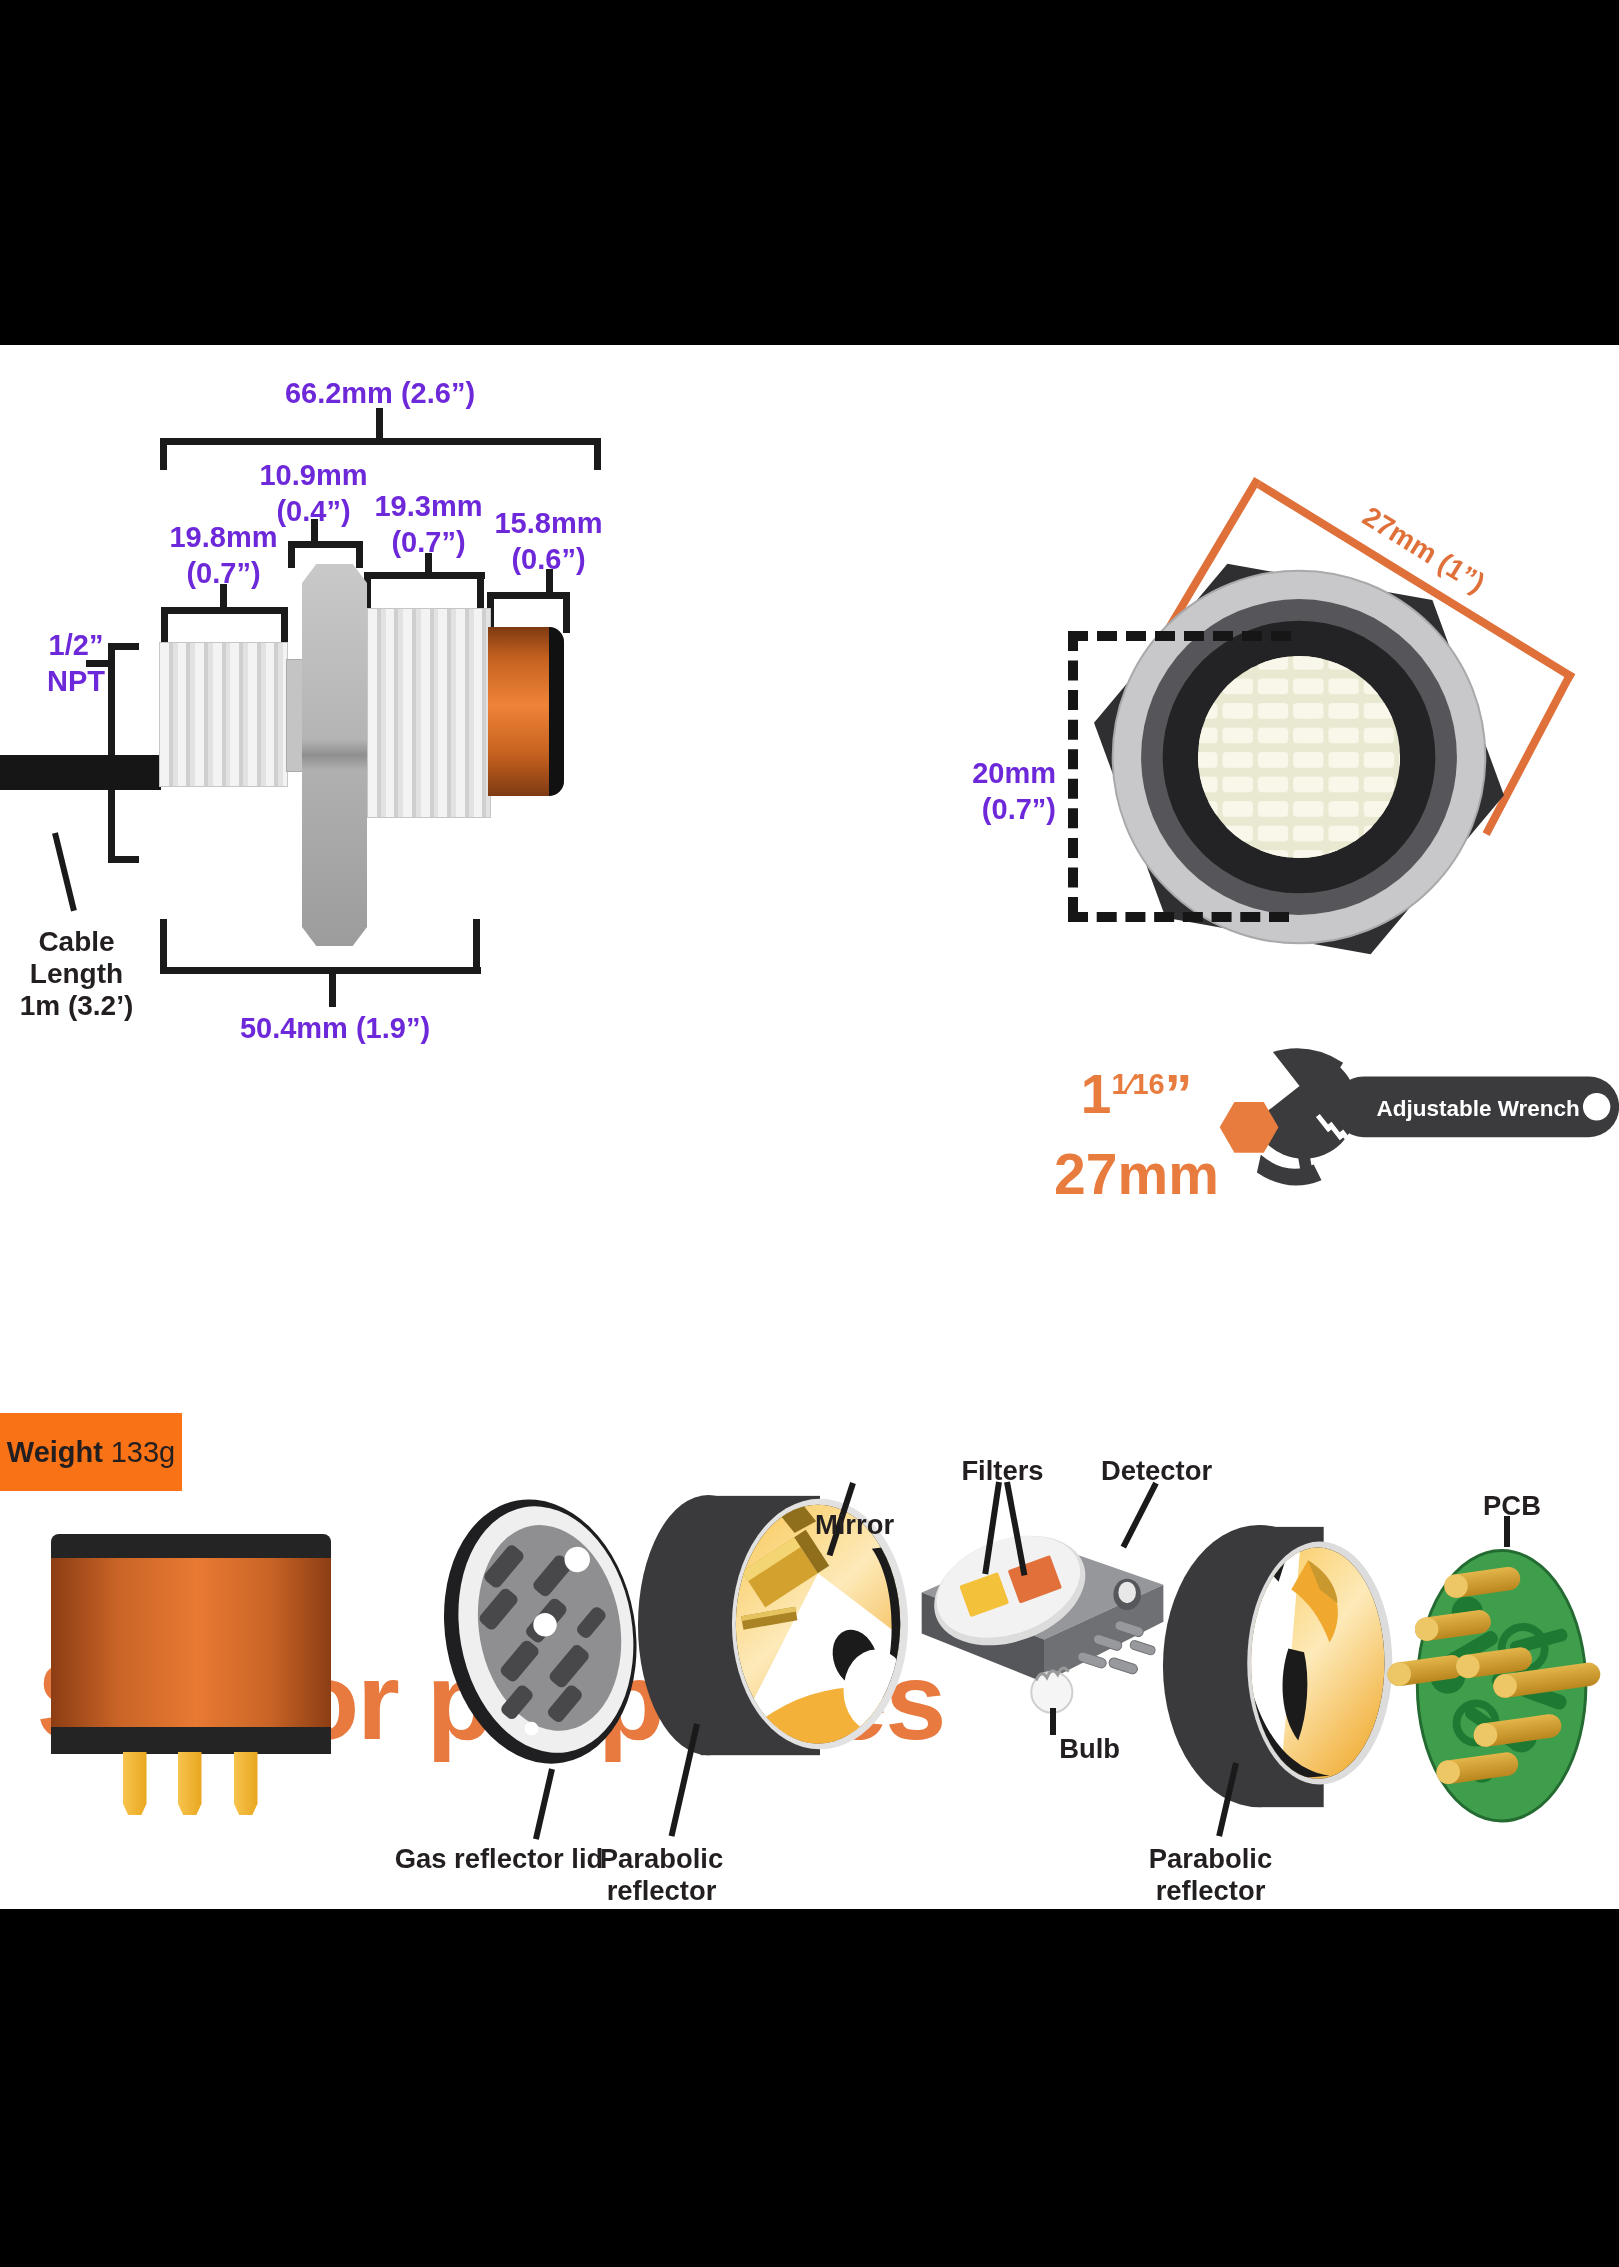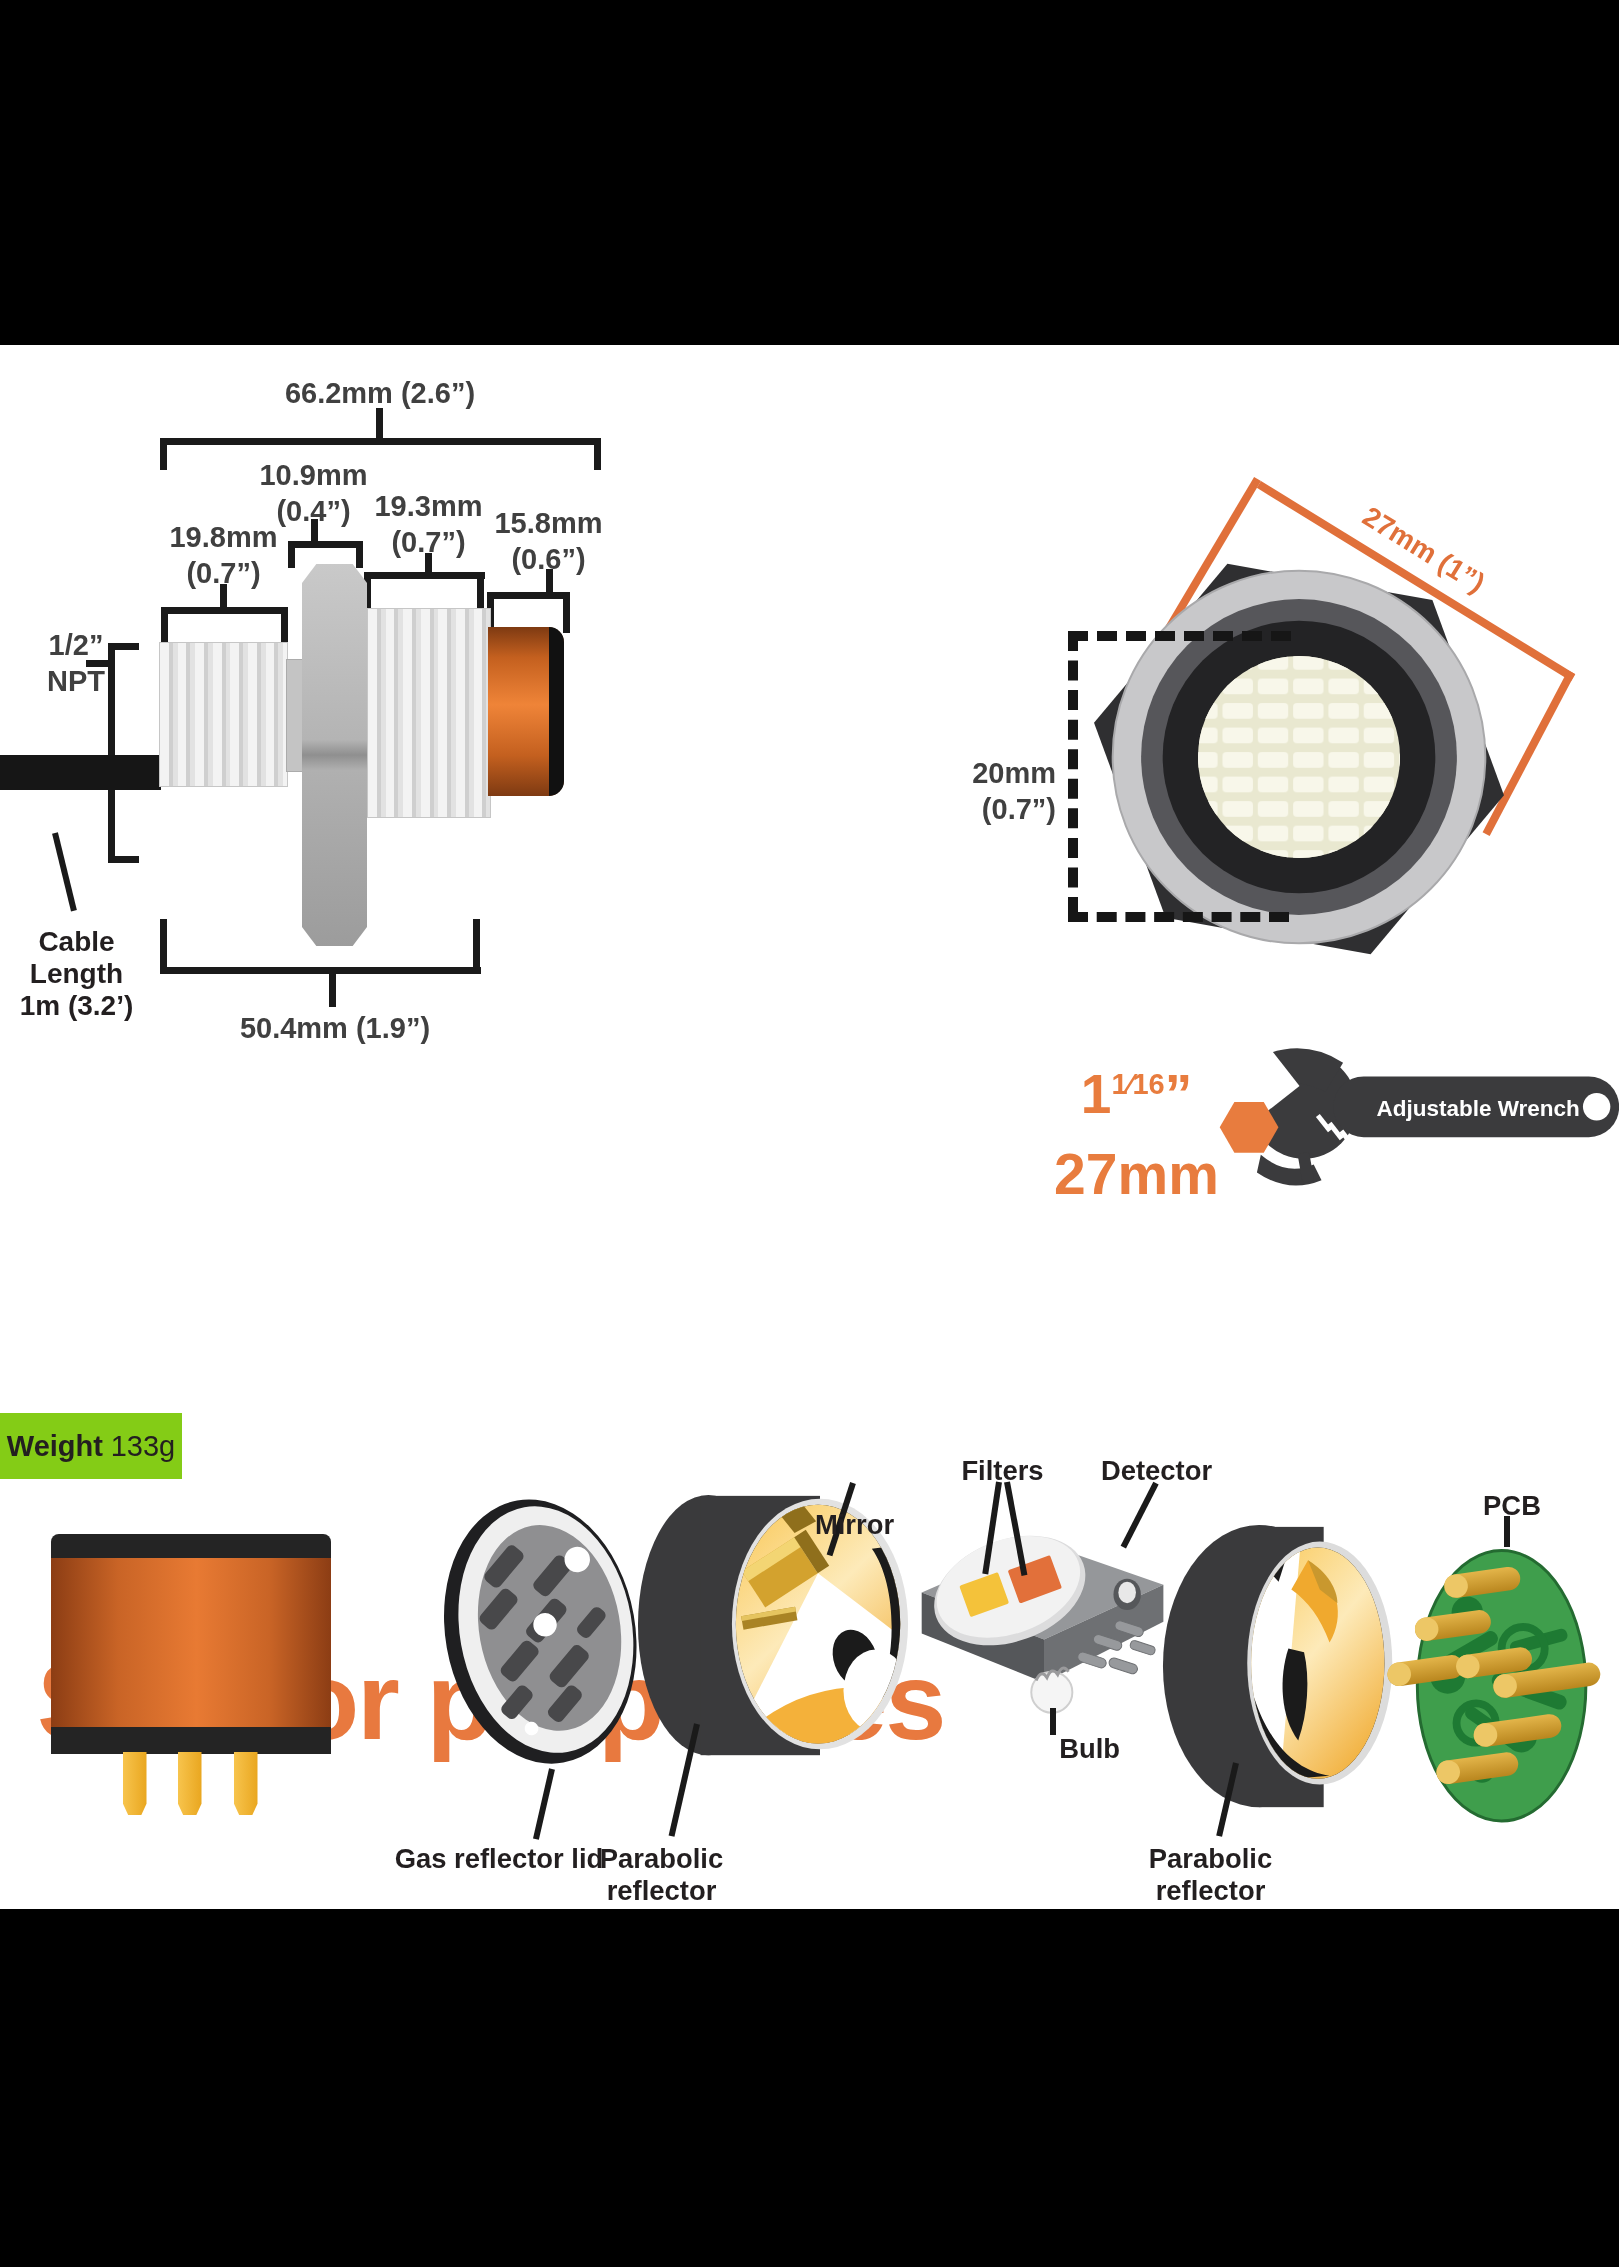--- a/index.html
+++ b/index.html
@@ -8,7 +8,7 @@
   #content{position:absolute;left:0;top:345px;width:1619px;height:1564px;background:#ffffff;}
   .abs{position:absolute;}
   .lbl{position:absolute;font-weight:700;font-size:27.4px;line-height:32px;text-align:center;color:#231f20;}
-  .dim{position:absolute;font-weight:800;font-size:29px;line-height:36px;text-align:center;color:#404040;}
+  .dim{position:absolute;font-weight:800;font-size:29px;line-height:36px;text-align:center;color:#6d28d9;}
   .bar{position:absolute;background:#1a1a1a;}
   .leader{position:absolute;width:5.9px;background:#1a1a1a;transform-origin:2.9px 0;}
   .dash-h{position:absolute;height:0;border-top:10.8px dashed #161616;}

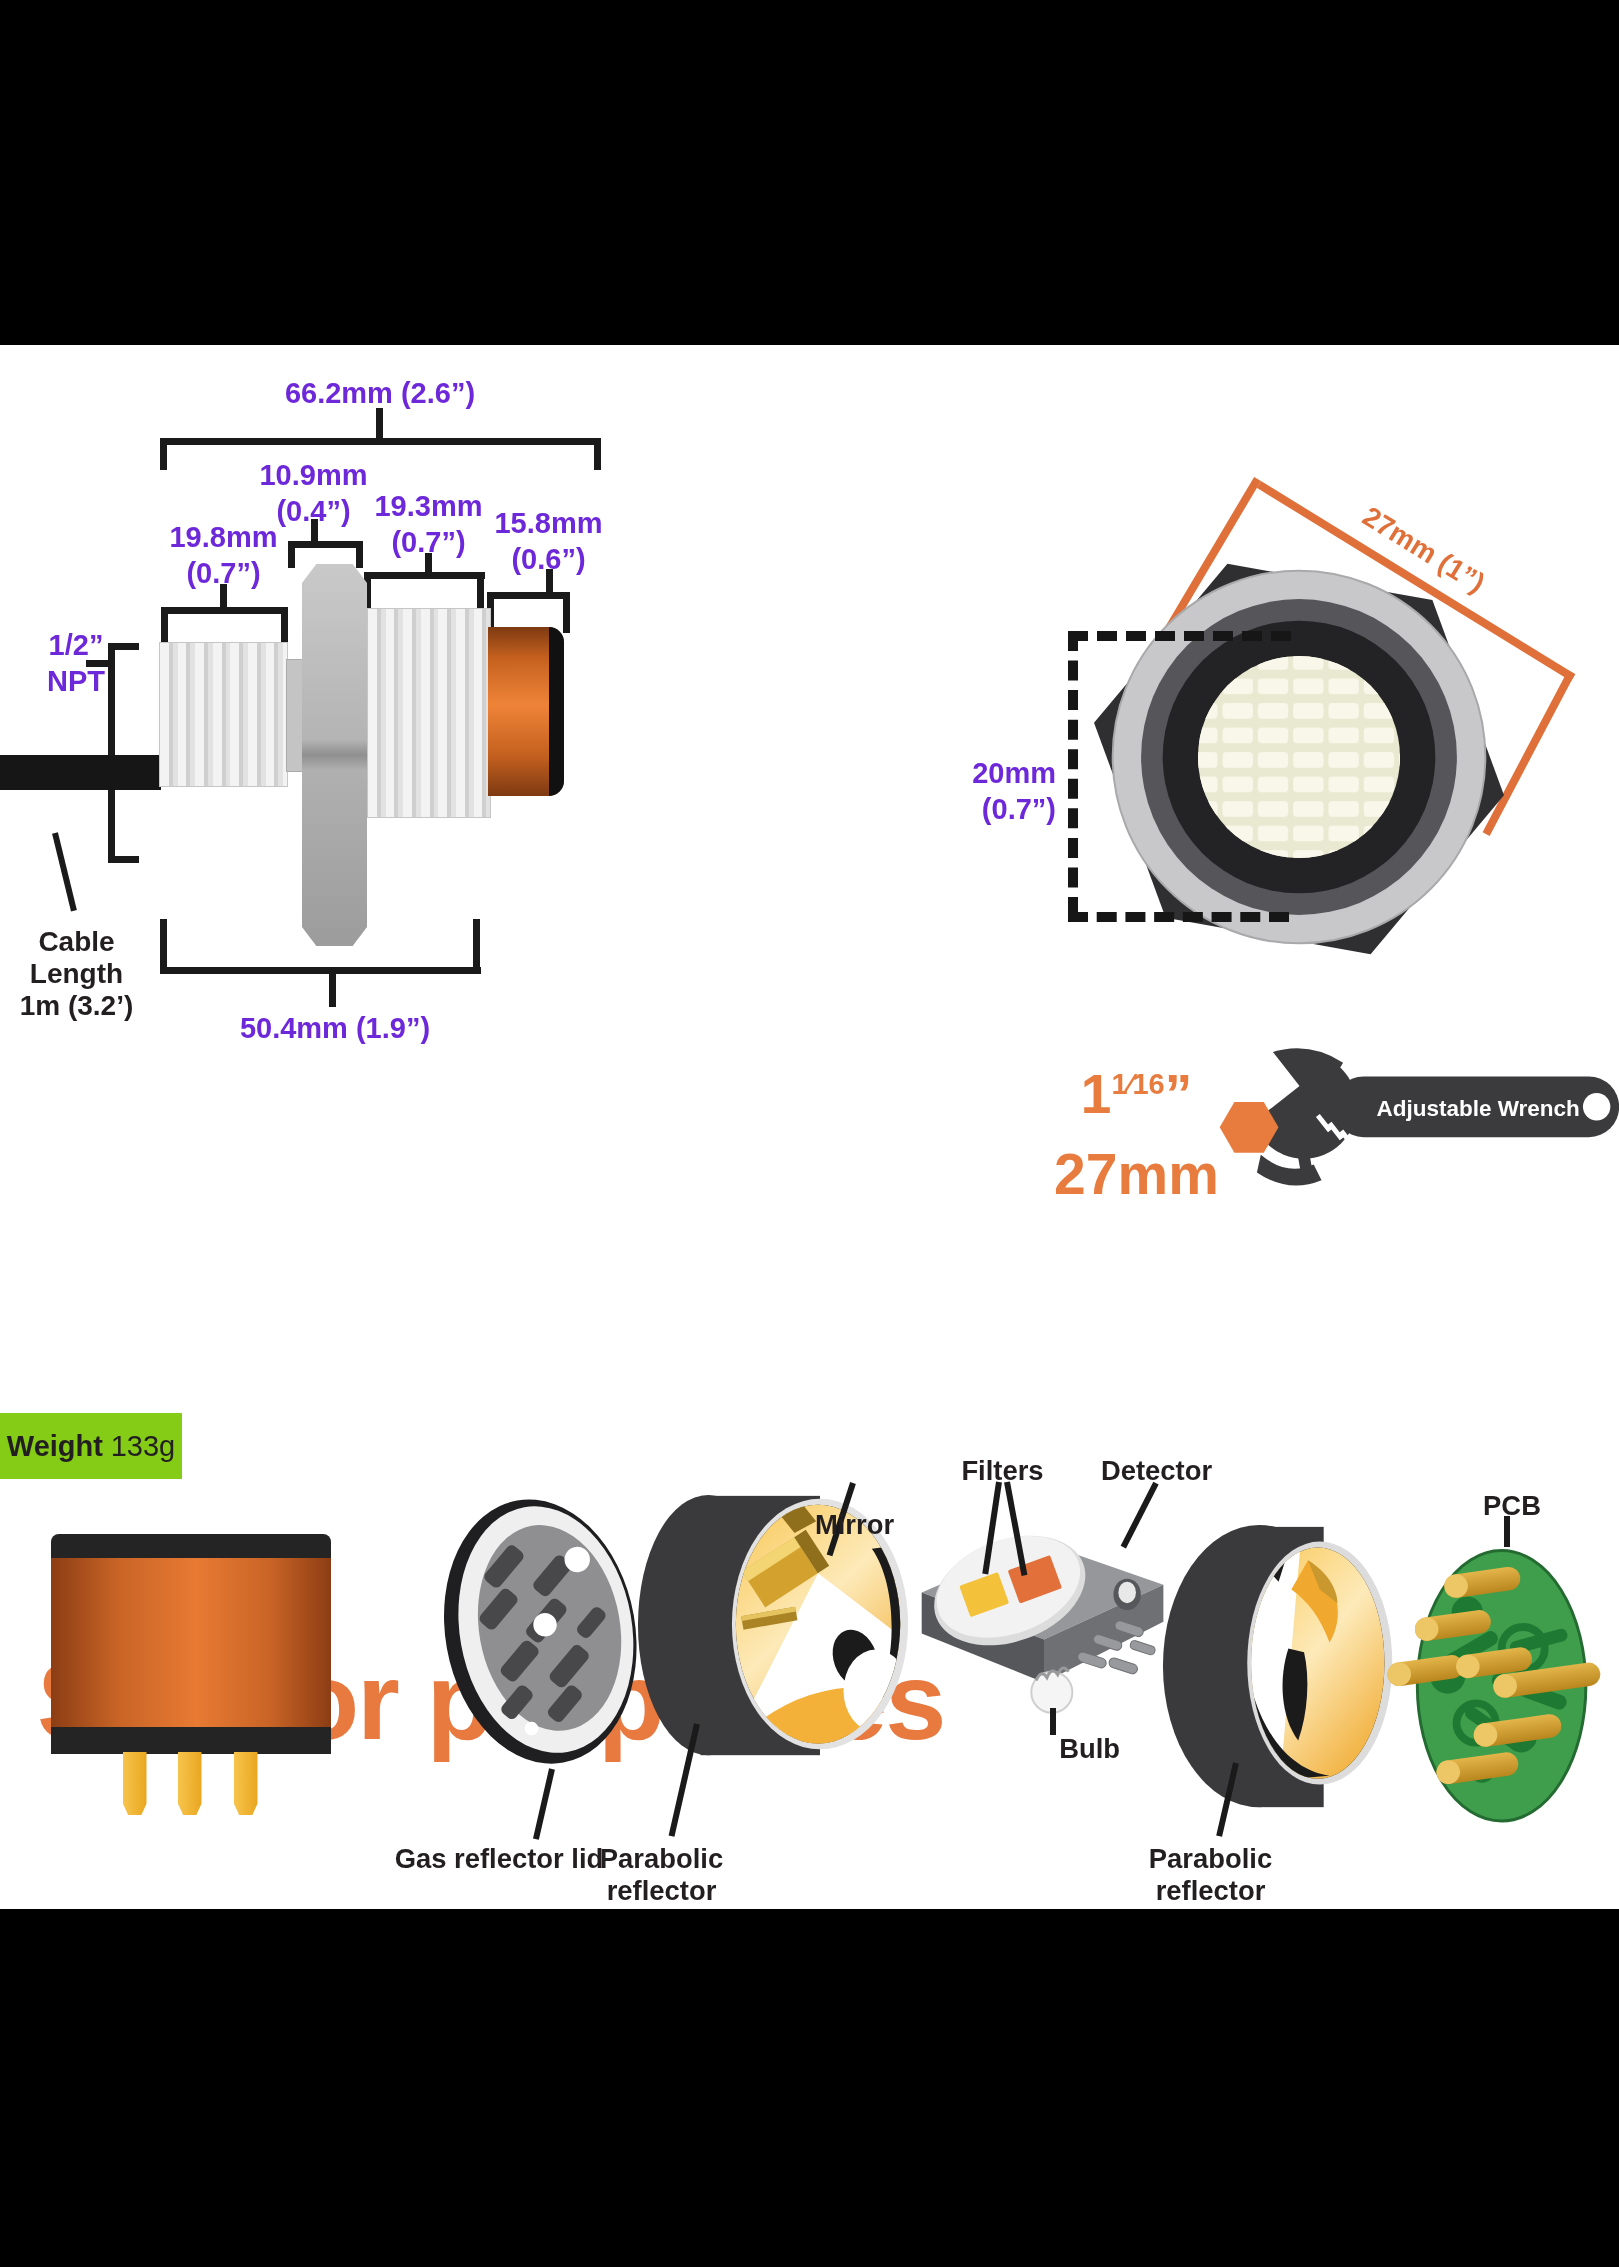--- a/index.html
+++ b/index.html
@@ -17,7 +17,7 @@
   .threads{background:repeating-linear-gradient(90deg,#f3f3f3 0 8.8px,#cfcfcf 8.8px 12.7px,#e2e2e2 12.7px 17.6px);border:1px solid #c6c6c6;}
   .orange{color:#e8793f;}
   #heading{position:absolute;left:37px;top:1292px;font-size:110px;font-weight:800;letter-spacing:-2px;color:#e8793f;}
-  #weight-badge{position:absolute;left:0;top:1068px;width:182px;height:66px;background:#84cc16;
+  #weight-badge{position:absolute;left:0;top:1068px;width:182px;height:78px;background:#f97316;
      display:flex;align-items:center;justify-content:center;font-size:29px;color:#231f20;gap:7.8px;}
   #weight-badge .w1{font-weight:800;} #weight-badge .w2{font-weight:400;}
   .wrsize{position:absolute;left:1036px;width:201px;text-align:center;color:#e87c3e;font-weight:800;}

